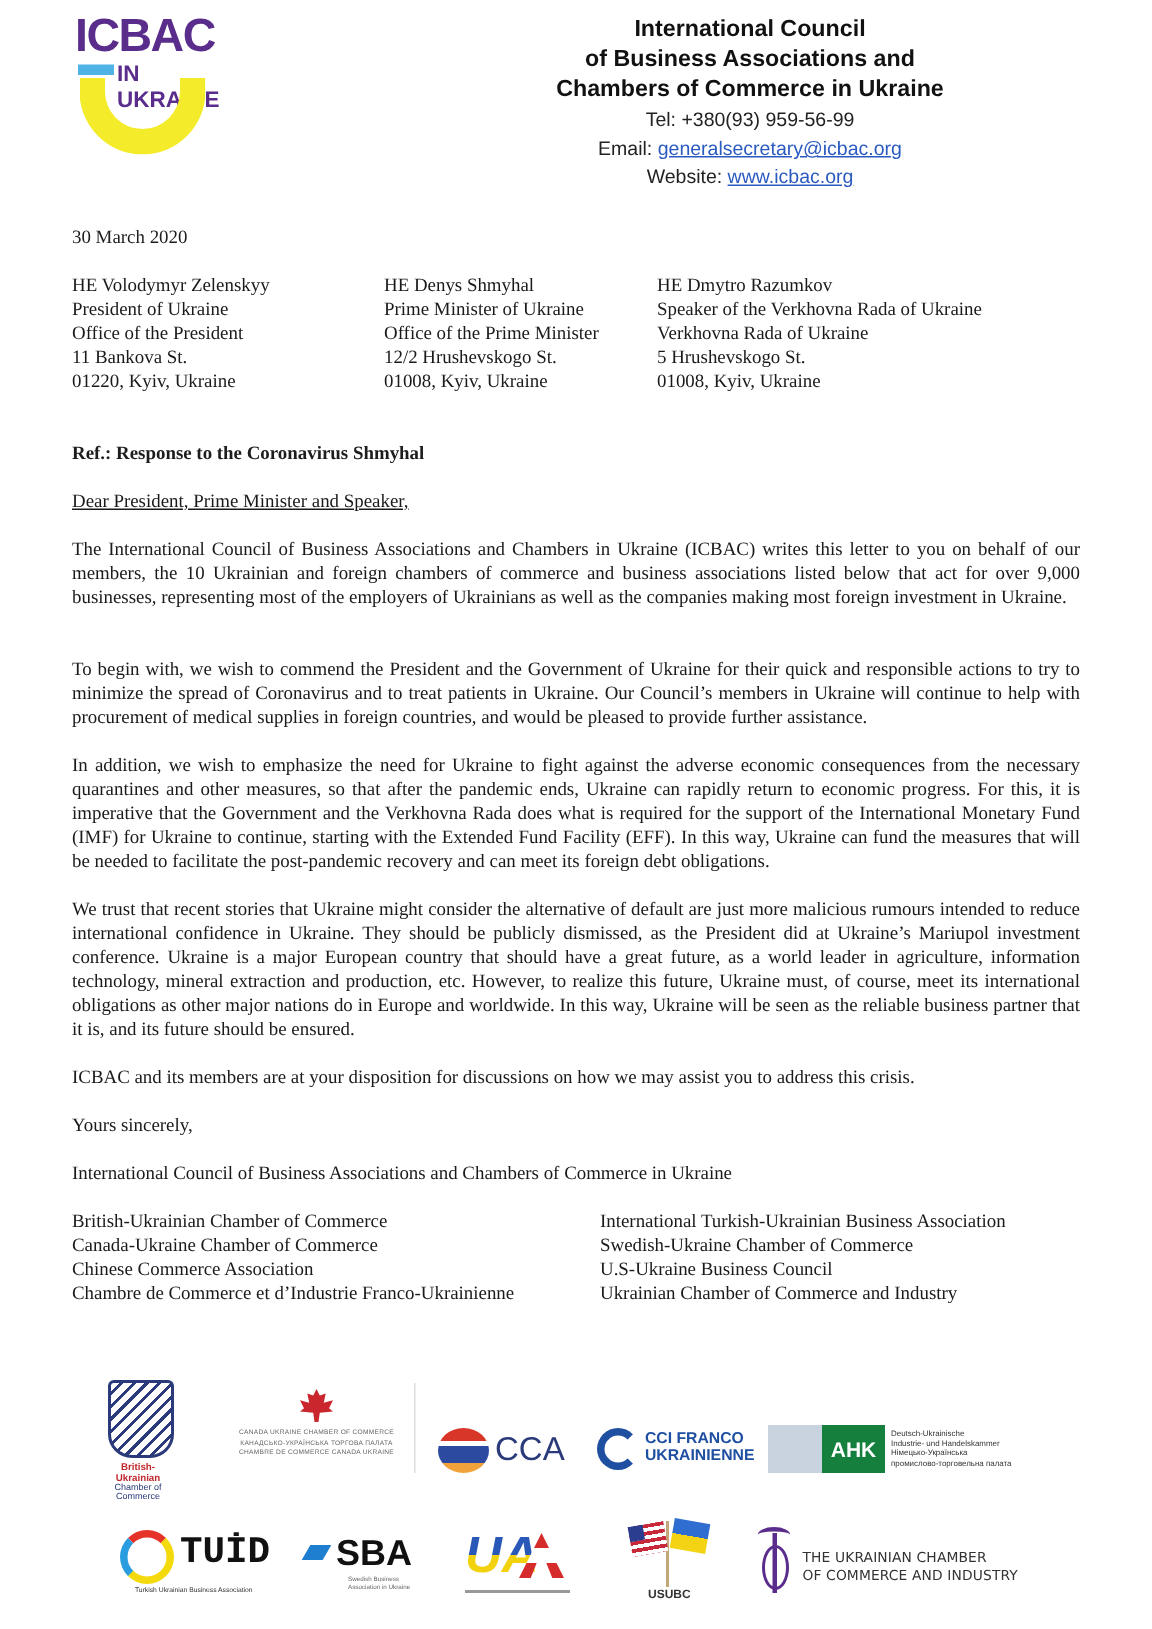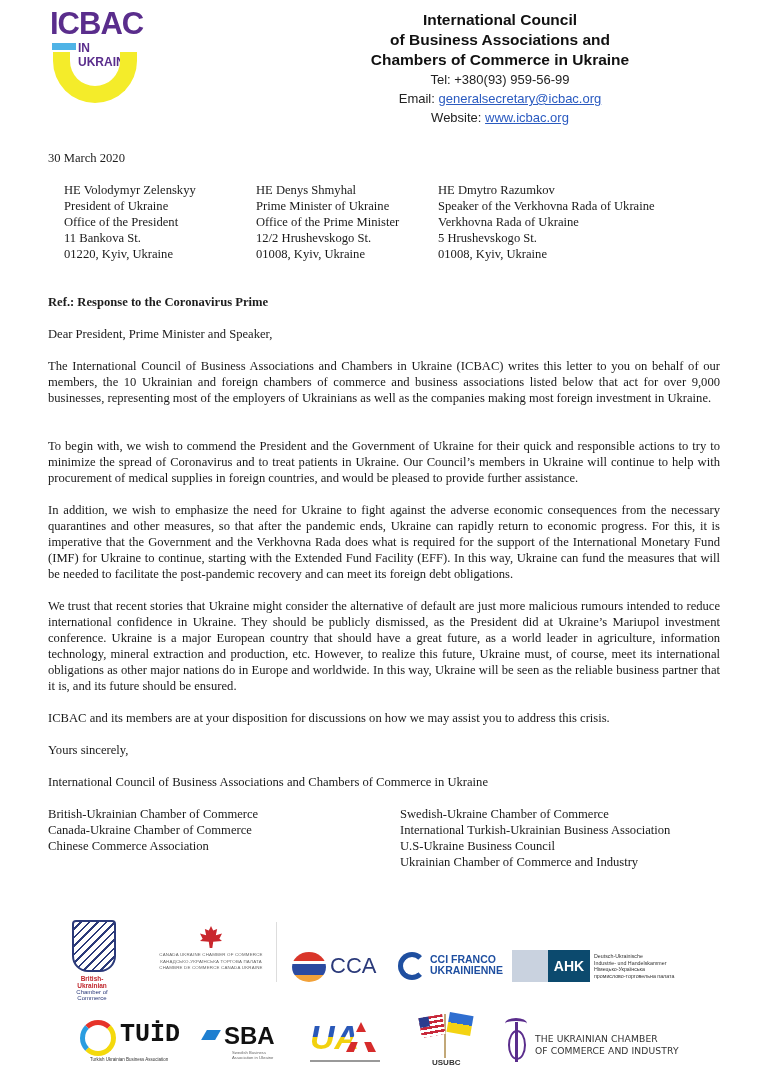--- a/index.html
+++ b/index.html
@@ -9,7 +9,7 @@
   .logo { position: absolute; left: 50px; top: 8px; width: 90px; height: 95px; }
   .logo .icbac { position: absolute; left: 0; top: 0; font-family: "Liberation Sans", sans-serif; font-weight: bold; font-size: 31px; letter-spacing: -1px; color: #5a2d8c; line-height: 32px; }
   .logo .bar { position: absolute; left: 2px; top: 35px; width: 24px; height: 7px; background: #4fb3e6; }
-  .logo .inukr { position: absolute; left: 28px; top: 33px; font-family: "Liberation Sans", sans-serif; font-weight: bold; font-size: 12px; color: #5a2d8c; letter-spacing: 0; }
+  .logo .inukr { position: absolute; left: 28px; top: 33px; font-family: "Liberation Sans", sans-serif; font-weight: bold; font-size: 15px; color: #5a2d8c; letter-spacing: 0; }
   .logo .u { position: absolute; left: 3px; top: 44px; width: 50px; height: 34px; border: 17px solid #f4ec2a; border-top: none; border-radius: 0 0 42px 42px; }
 
   .org { position: absolute; left: 330px; top: 10px; width: 340px; text-align: center; font-family: "Liberation Sans", sans-serif; }

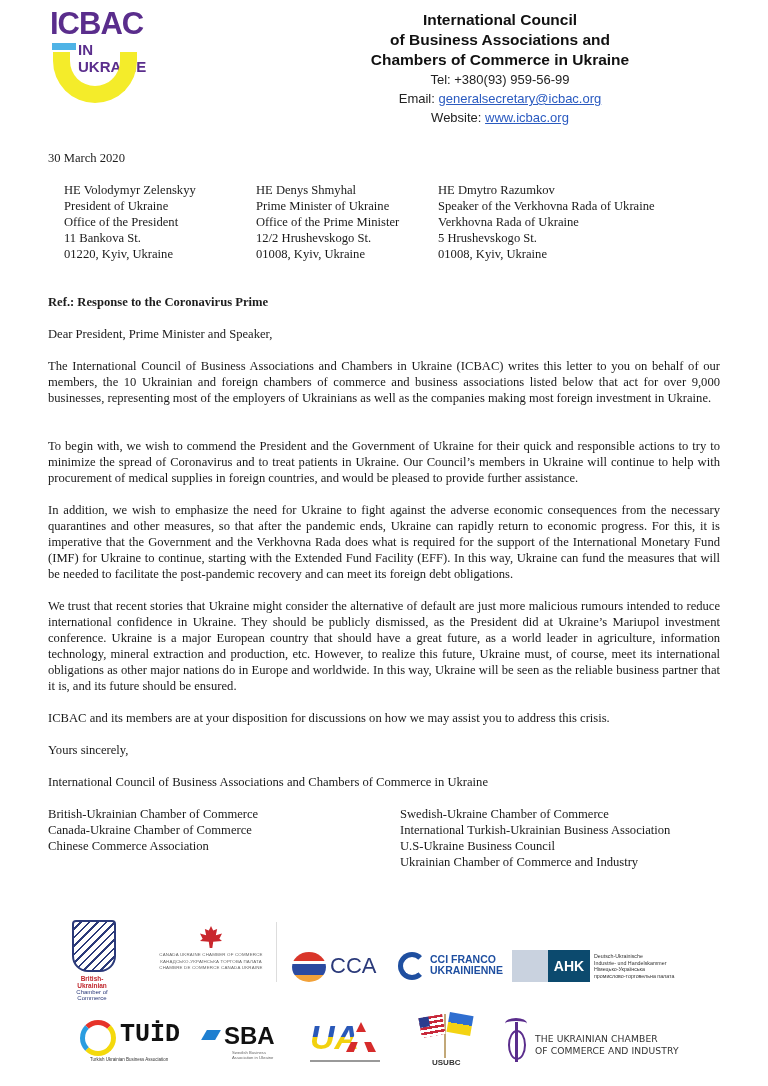--- a/index.html
+++ b/index.html
@@ -110,7 +110,7 @@
 
 <div class="letter date">30 March 2020</div>
 
-<div class="addr" style="left:48px;margin-left:16px;">
+<div class="addr" style="left:48px;">
   <div>HE Volodymyr Zelenskyy</div>
   <div>President of Ukraine</div>
   <div>Office of the President</div>

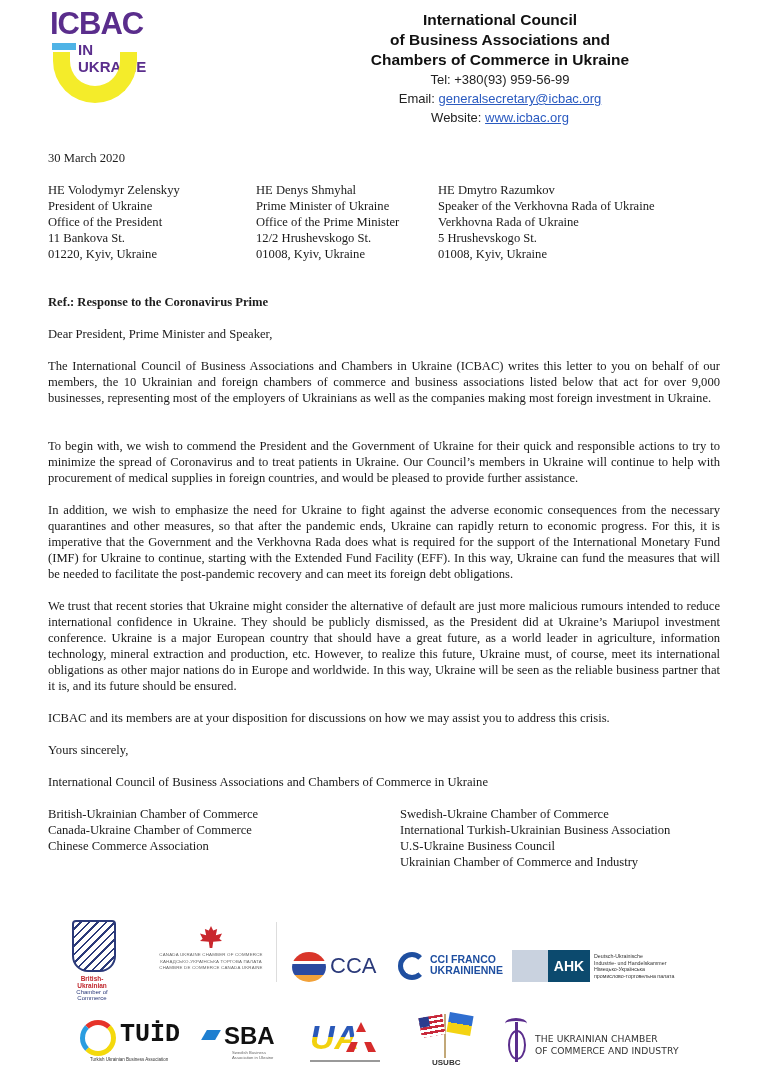--- a/index.html
+++ b/index.html
@@ -132,7 +132,7 @@
   <div>01008, Kyiv, Ukraine</div>
 </div>
 
-<div class="letter ref">Ref.: Response to the Coronavirus Prime</div>
+<div class="letter ref">Ref.: Response to the Coronavirus Shmyhal</div>
 <div class="para" style="top:326px;">Dear President, Prime Minister and Speaker,</div>
 <div class="para" style="top:358px;">The International Council of Business Associations and Chambers in Ukraine (ICBAC) writes this letter to you on behalf of our members, the 10 Ukrainian and foreign chambers of commerce and business associations listed below that act for over 9,000 businesses, representing most of the employers of Ukrainians as well as the companies making most foreign investment in Ukraine.</div>
 <div class="para" style="top:438px;">To begin with, we wish to commend the President and the Government of Ukraine for their quick and responsible actions to try to minimize the spread of Coronavirus and to treat patients in Ukraine. Our Council’s members in Ukraine will continue to help with procurement of medical supplies in foreign countries, and would be pleased to provide further assistance.</div>

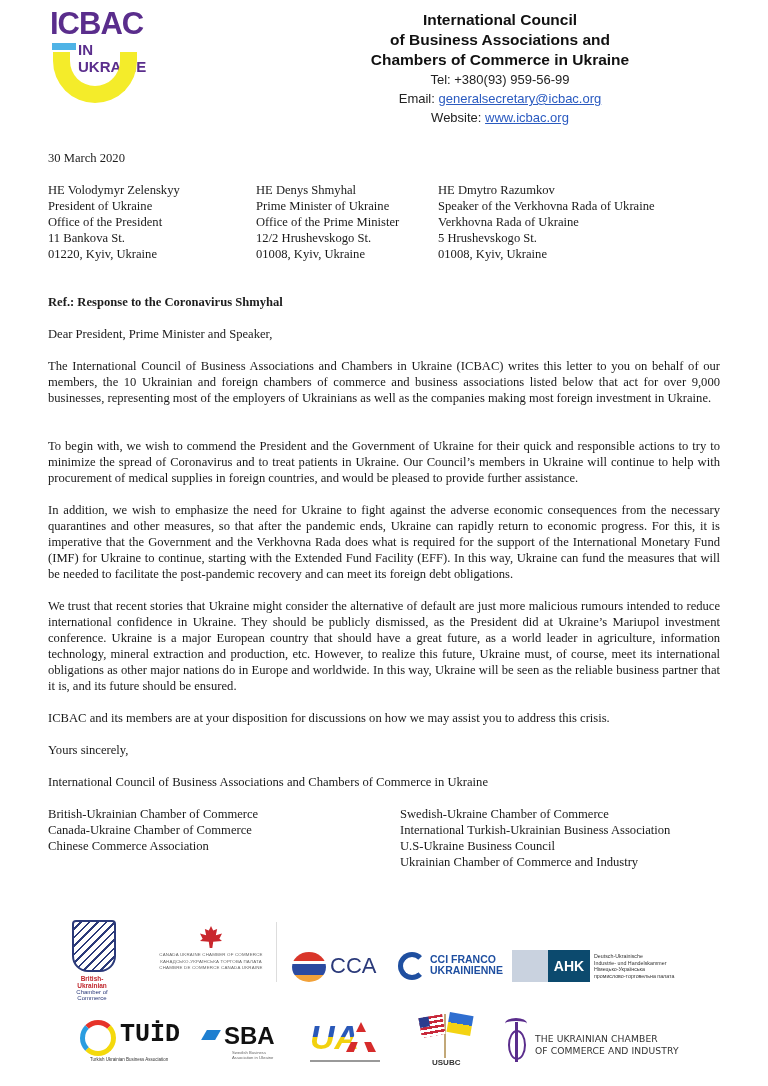--- a/index.html
+++ b/index.html
@@ -133,7 +133,7 @@
 </div>
 
 <div class="letter ref">Ref.: Response to the Coronavirus Shmyhal</div>
-<div class="para" style="top:326px;">Dear President, Prime Minister and Speaker,</div>
+<div class="para" style="top:326px;text-decoration:underline;">Dear President, Prime Minister and Speaker,</div>
 <div class="para" style="top:358px;">The International Council of Business Associations and Chambers in Ukraine (ICBAC) writes this letter to you on behalf of our members, the 10 Ukrainian and foreign chambers of commerce and business associations listed below that act for over 9,000 businesses, representing most of the employers of Ukrainians as well as the companies making most foreign investment in Ukraine.</div>
 <div class="para" style="top:438px;">To begin with, we wish to commend the President and the Government of Ukraine for their quick and responsible actions to try to minimize the spread of Coronavirus and to treat patients in Ukraine. Our Council’s members in Ukraine will continue to help with procurement of medical supplies in foreign countries, and would be pleased to provide further assistance.</div>
 <div class="para" style="top:502px;">In addition, we wish to emphasize the need for Ukraine to fight against the adverse economic consequences from the necessary quarantines and other measures, so that after the pandemic ends, Ukraine can rapidly return to economic progress. For this, it is imperative that the Government and the Verkhovna Rada does what is required for the support of the International Monetary Fund (IMF) for Ukraine to continue, starting with the Extended Fund Facility (EFF). In this way, Ukraine can fund the measures that will be needed to facilitate the post-pandemic recovery and can meet its foreign debt obligations.</div>

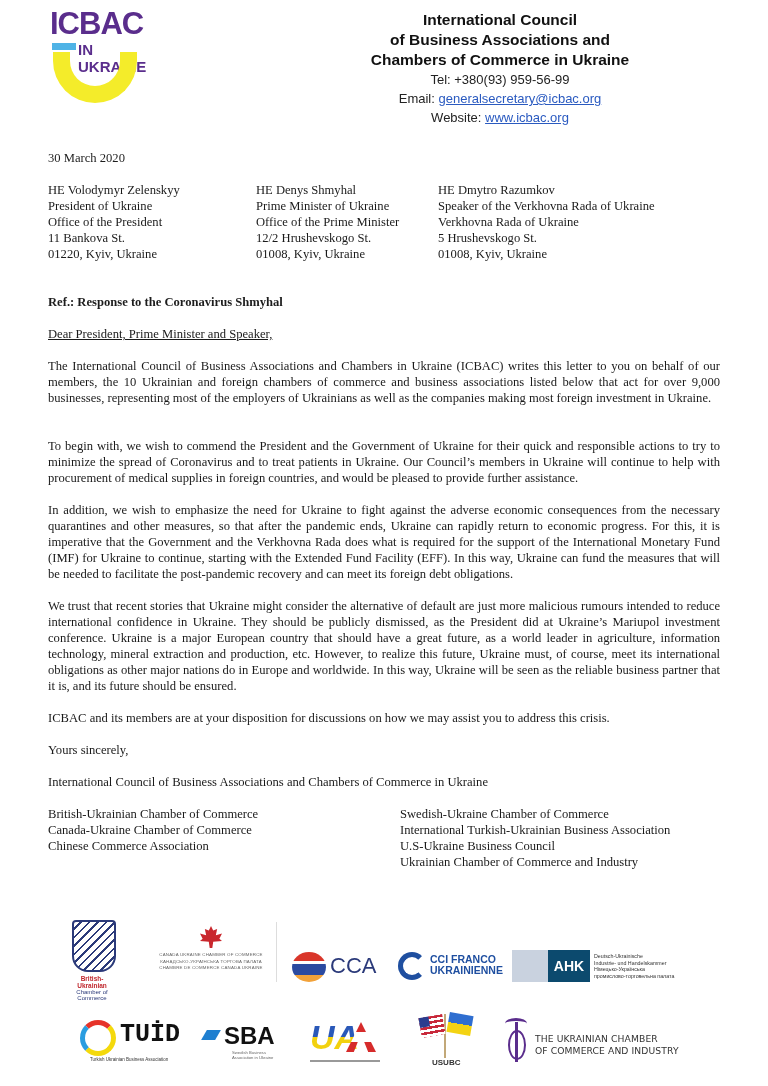--- a/index.html
+++ b/index.html
@@ -148,8 +148,8 @@
   <div>Chinese Commerce Association</div>
 </div>
 <div class="members" style="left:400px;">
+  <div>International Turkish-Ukrainian Business Association</div>
   <div>Swedish-Ukraine Chamber of Commerce</div>
-  <div>International Turkish-Ukrainian Business Association</div>
   <div>U.S-Ukraine Business Council</div>
   <div>Ukrainian Chamber of Commerce and Industry</div>
 </div>

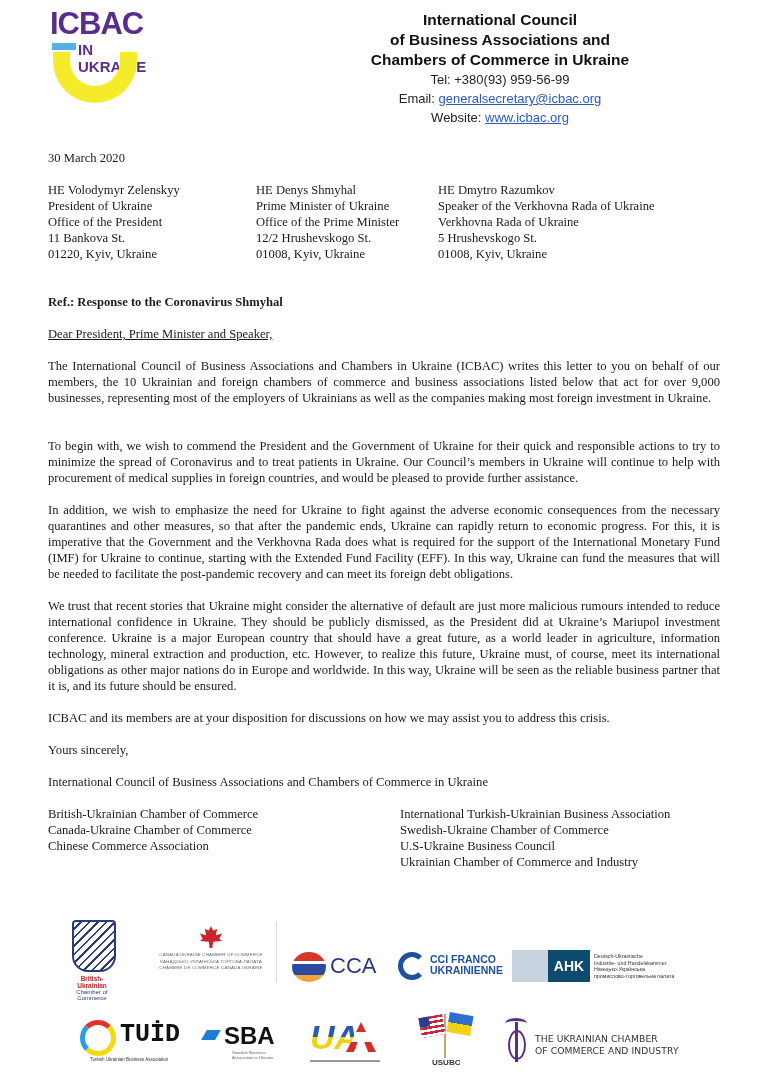--- a/index.html
+++ b/index.html
@@ -146,6 +146,7 @@
   <div>British-Ukrainian Chamber of Commerce</div>
   <div>Canada-Ukraine Chamber of Commerce</div>
   <div>Chinese Commerce Association</div>
+  <div>Chambre de Commerce et d’Industrie Franco-Ukrainienne</div>
 </div>
 <div class="members" style="left:400px;">
   <div>International Turkish-Ukrainian Business Association</div>

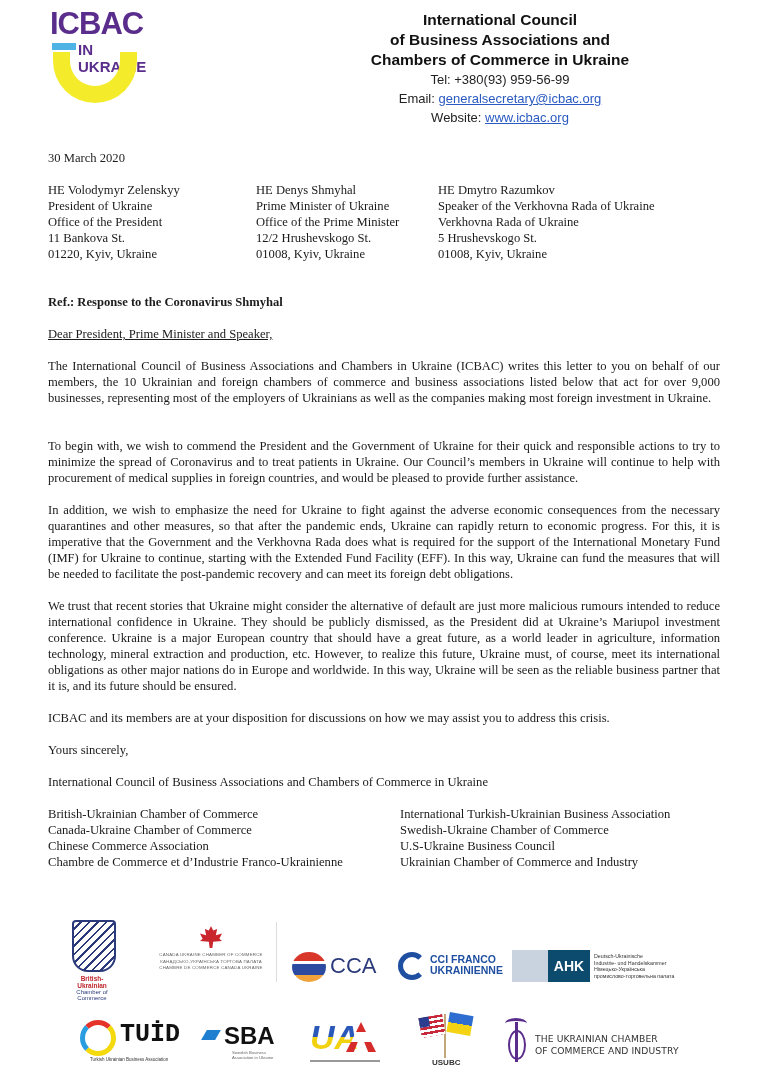--- a/index.html
+++ b/index.html
@@ -47,7 +47,7 @@
 
   .ahk { left: 512px; top: 950px; width: 200px; height: 34px; }
   .ahk .img { position: absolute; left: 0; top: 0; width: 36px; height: 32px; background: #c9d2df; }
-  .ahk .box { position: absolute; left: 36px; top: 0; width: 42px; height: 32px; background: #0c4a6e; color: #fff; font-family: "Liberation Sans", sans-serif; font-weight: bold; font-size: 14px; line-height: 32px; text-align: center; }
+  .ahk .box { position: absolute; left: 36px; top: 0; width: 42px; height: 32px; background: #15803d; color: #fff; font-family: "Liberation Sans", sans-serif; font-weight: bold; font-size: 14px; line-height: 32px; text-align: center; }
   .ahk .t { position: absolute; left: 82px; top: 3px; font-family: "Liberation Sans", sans-serif; font-size: 5.3px; line-height: 6.6px; color: #333; }
 
   .tuid { left: 80px; top: 1018px; width: 100px; height: 48px; }

